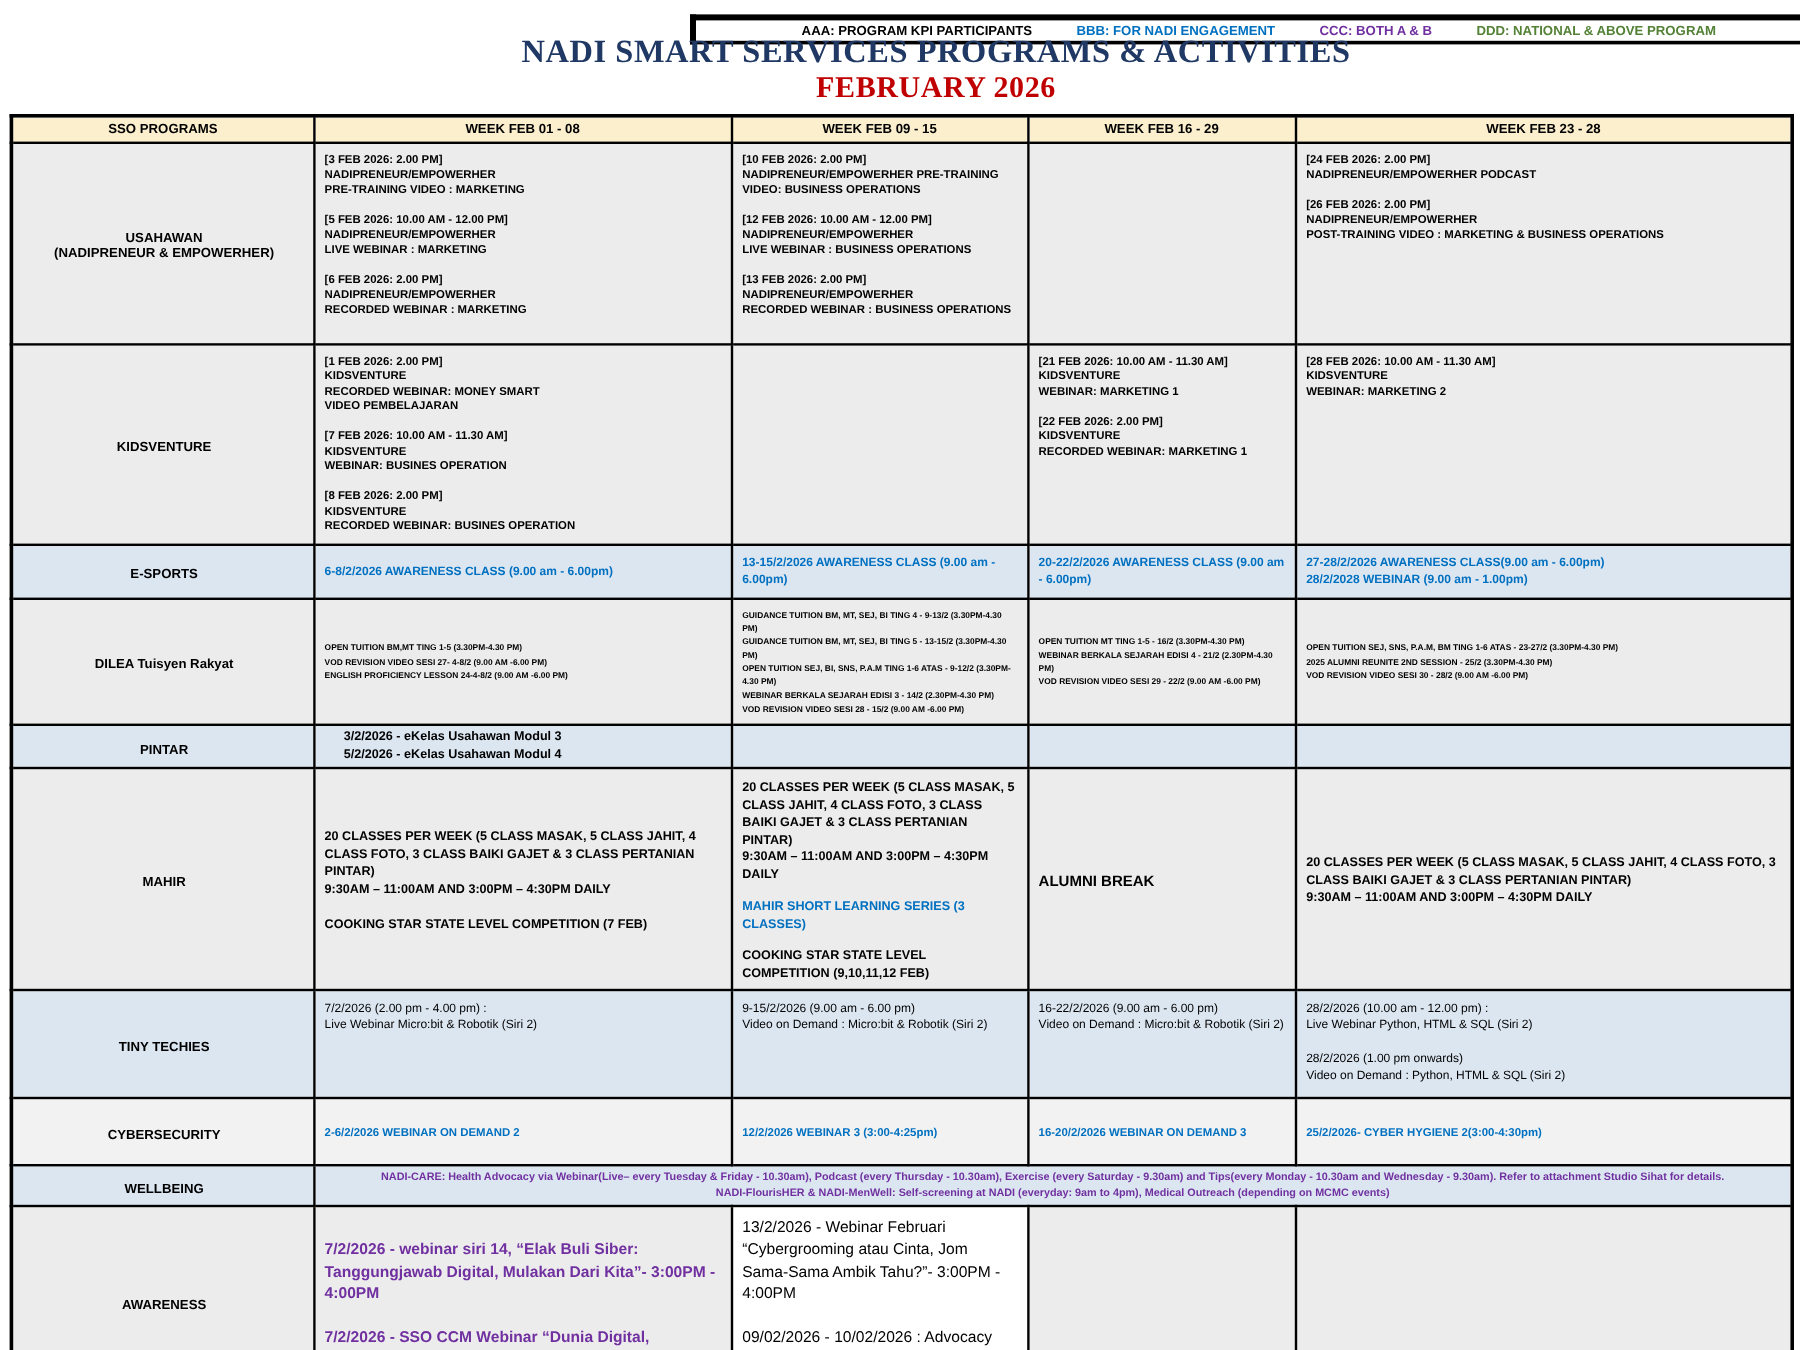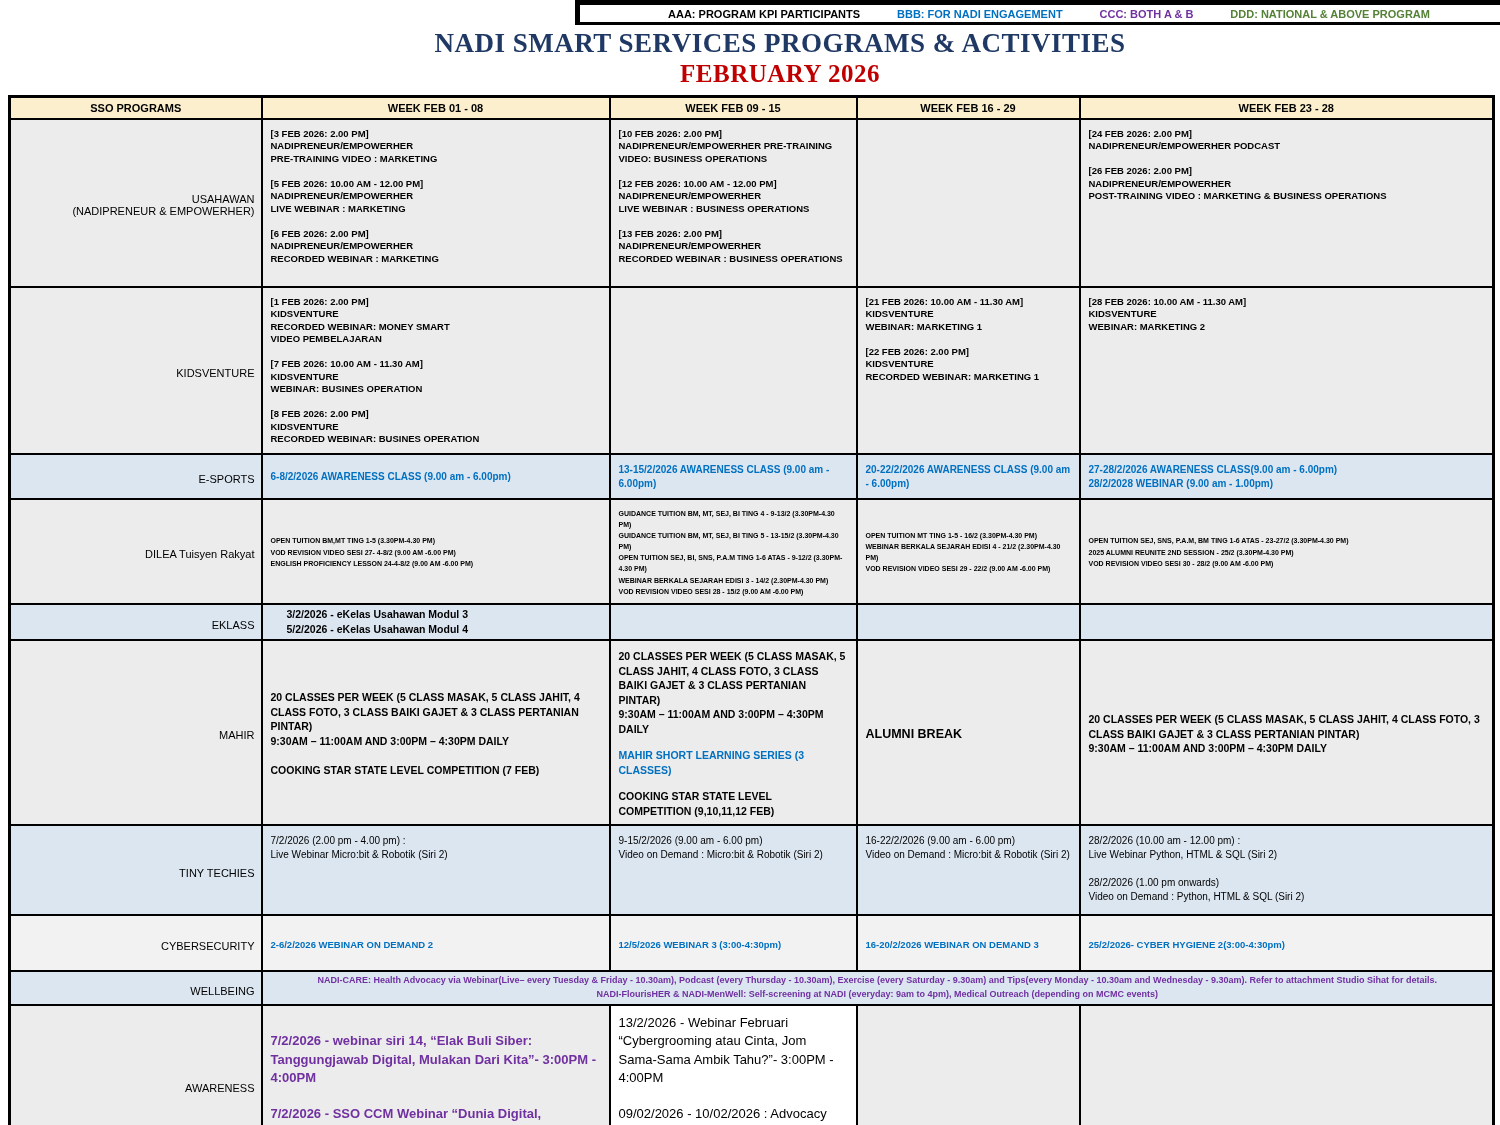--- a/index.html
+++ b/index.html
@@ -9,7 +9,7 @@
   }
   
   .legend-box{
-    position:absolute;left:575px;top:0;width:925px;height:25px;box-sizing:border-box;
+    position:absolute;left:575px;top:12px;width:925px;height:25px;box-sizing:border-box;
     border-left:5px solid #000;border-top:5px solid #000;border-bottom:3px solid #000;
     background:#fff;display:flex;align-items:center;justify-content:space-between;
     padding:0 70px 0 88px;

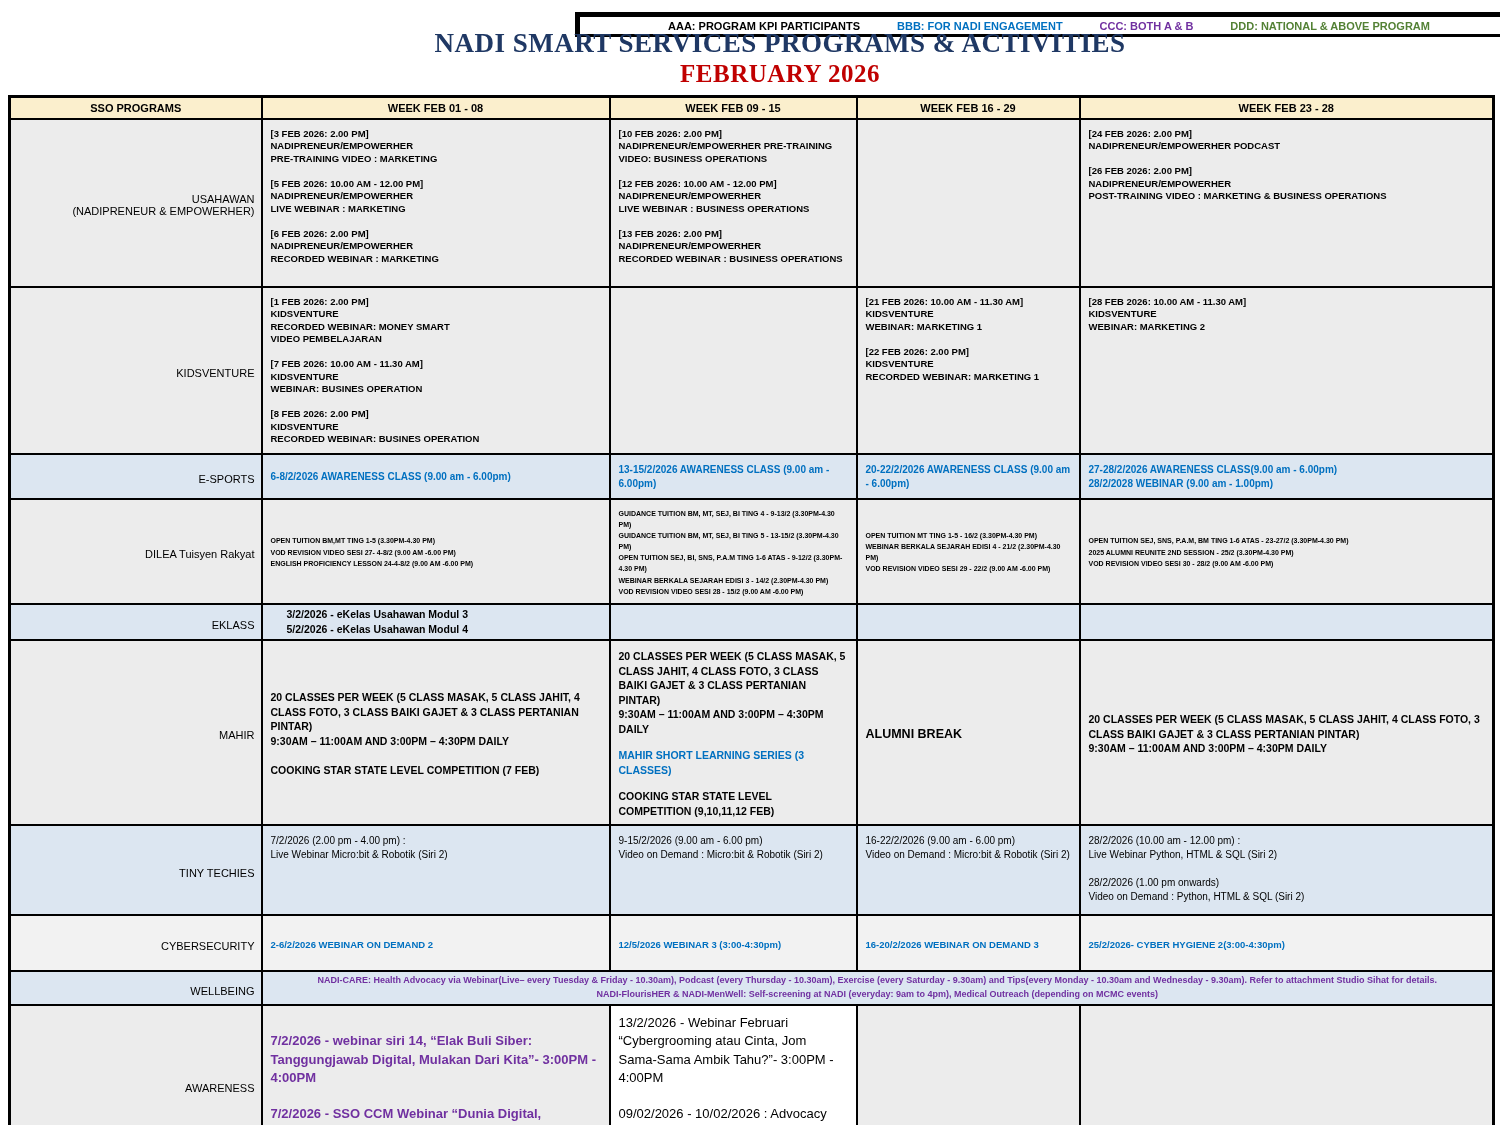--- a/index.html
+++ b/index.html
@@ -37,8 +37,8 @@
     background:#FBEFCD;font-size:11px;font-weight:bold;text-align:center;vertical-align:middle;
   }
   .prog{
-    text-align:right;vertical-align:middle;padding:7px 6px 2px 8px;
-    font-size:11px;font-weight:normal;
+    text-align:center;vertical-align:middle;padding:7px 6px 2px 8px;
+    font-size:11px;font-weight:bold;
   }
   .row-gray  th,.row-gray  td{background:#ECECEC;}
   .row-blue  th,.row-blue  td{background:#DCE6F1;}

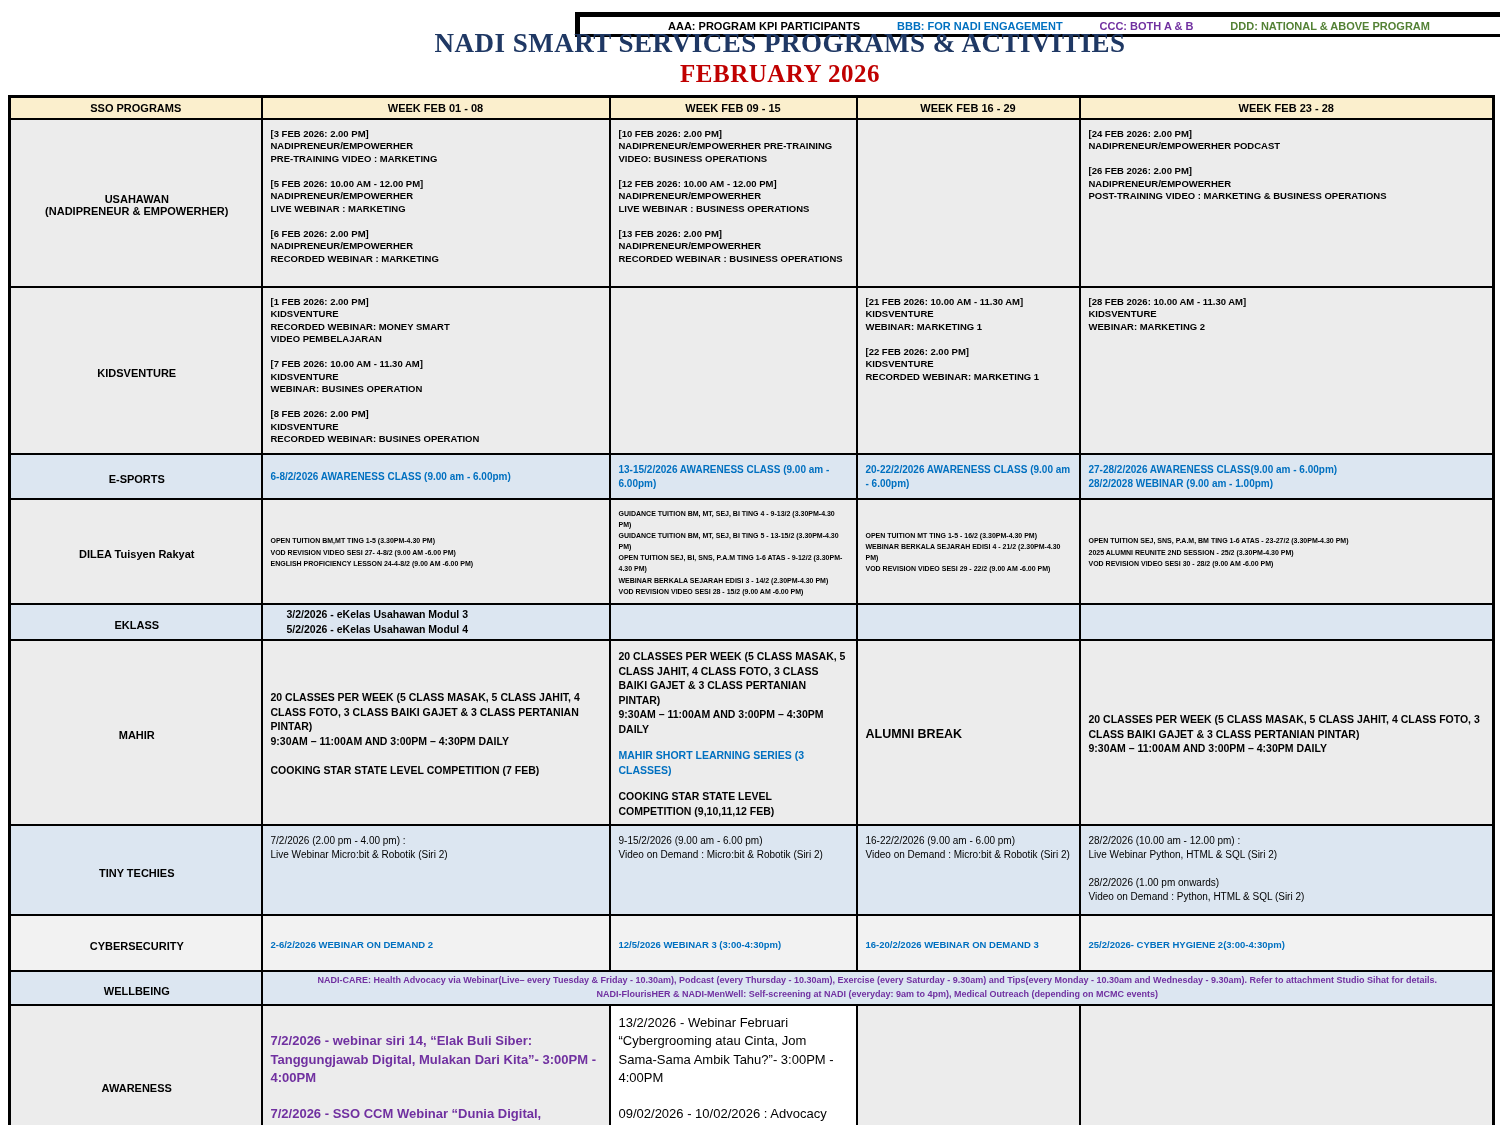--- a/index.html
+++ b/index.html
@@ -210,7 +210,7 @@
     </tr>
 
     <tr class="row-blue" style="height:34px">
-      <th class="prog">EKLASS</th>
+      <th class="prog">PINTAR</th>
       <td class="vmid">
           <div class="cell pre t-ekl" style="padding:2px 24px">3/2/2026 - eKelas Usahawan Modul 3
 5/2/2026 - eKelas Usahawan Modul 4</div>

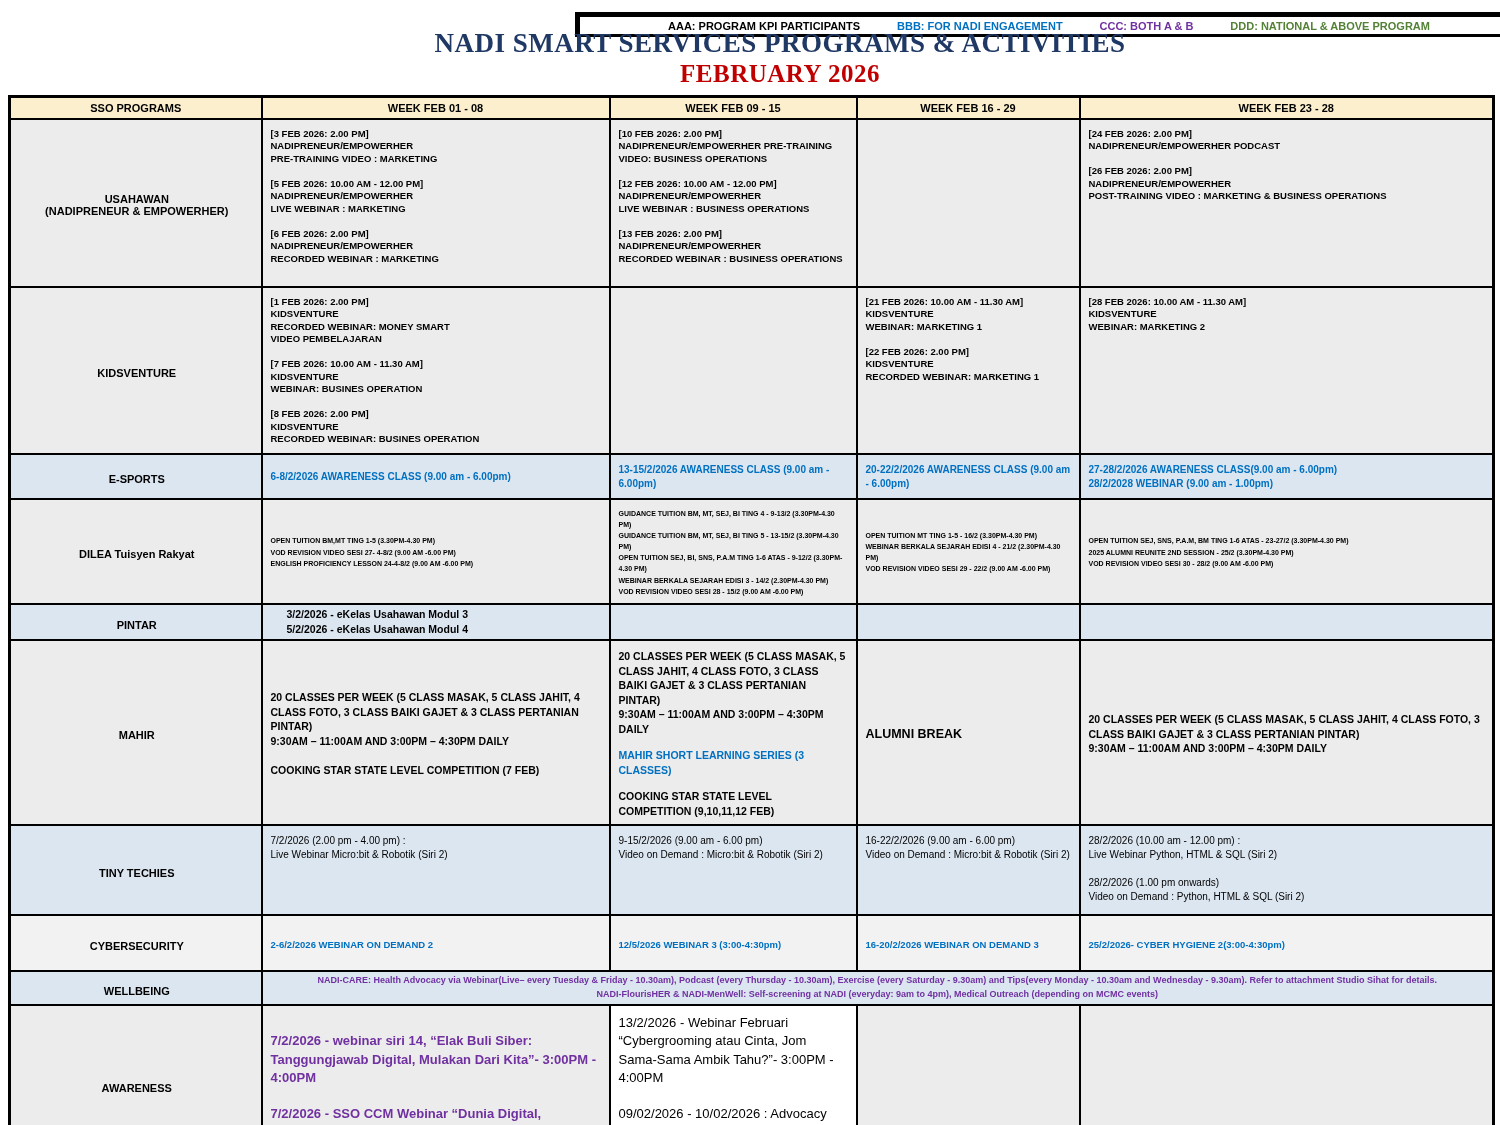--- a/index.html
+++ b/index.html
@@ -274,7 +274,7 @@
           <div class="cell t-cyb">2-6/2/2026 WEBINAR ON DEMAND 2</div>
         </td>
       <td class="vmid">
-          <div class="cell t-cyb">12/5/2026 WEBINAR 3 (3:00-4:30pm)</div>
+          <div class="cell t-cyb">12/2/2026 WEBINAR 3 (3:00-4:25pm)</div>
         </td>
       <td class="vmid">
           <div class="cell t-cyb">16-20/2/2026 WEBINAR ON DEMAND 3</div>

